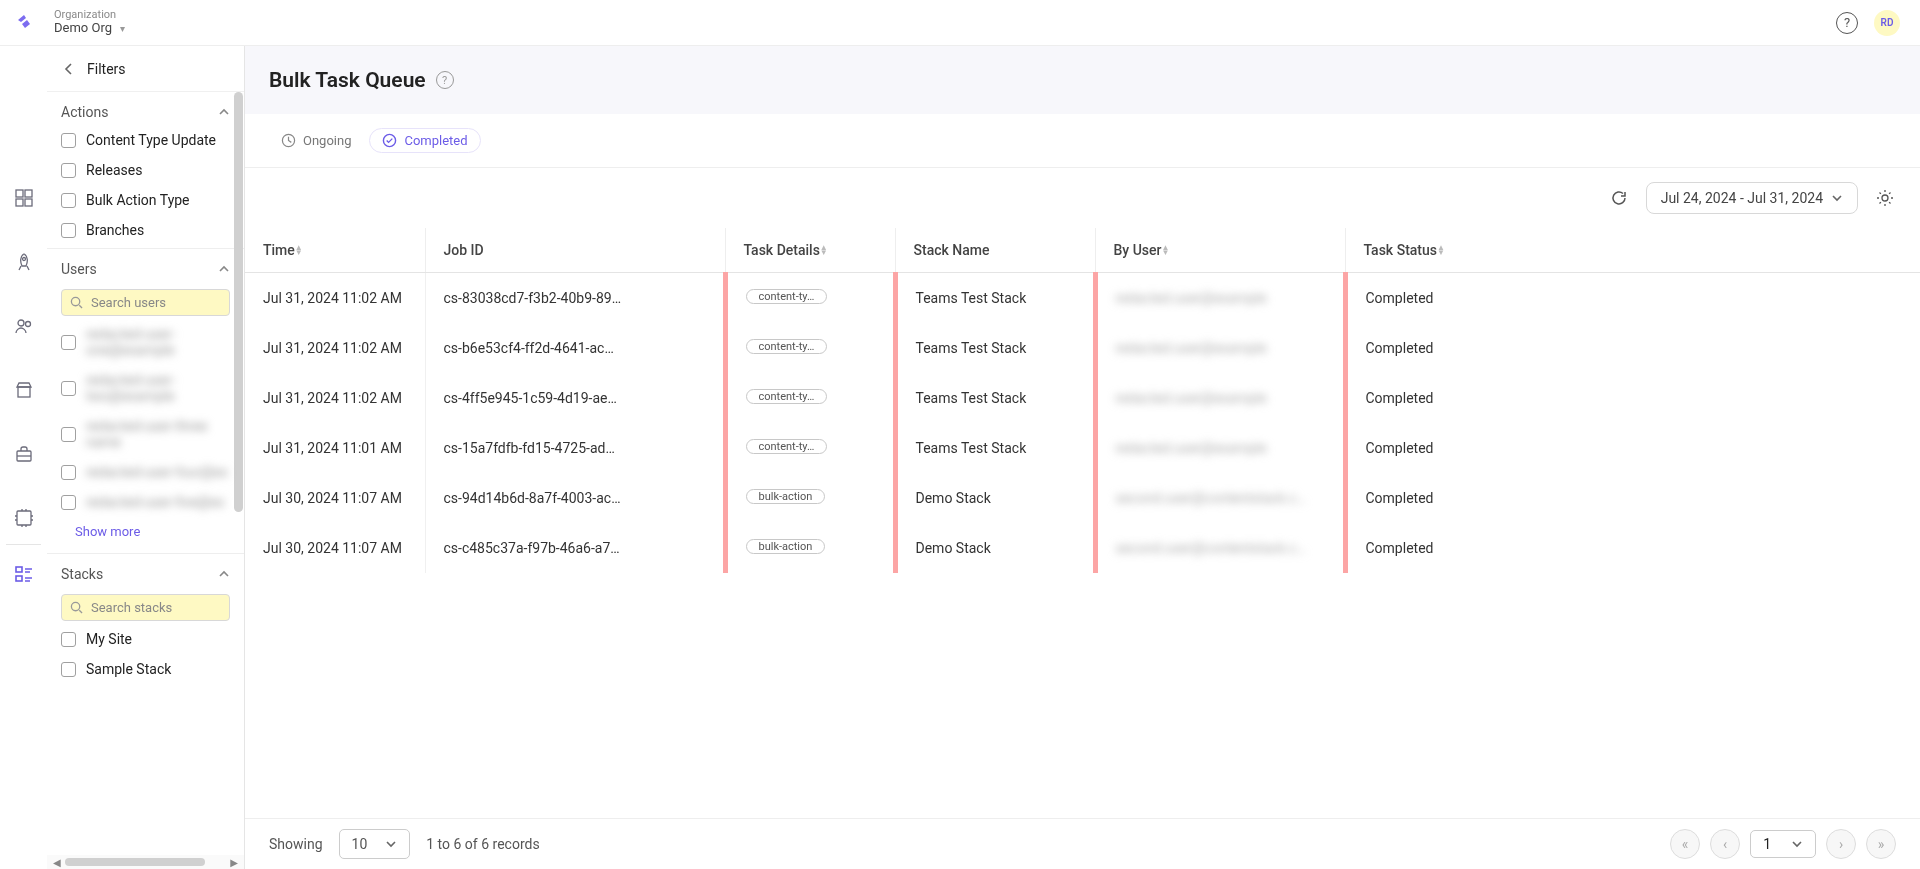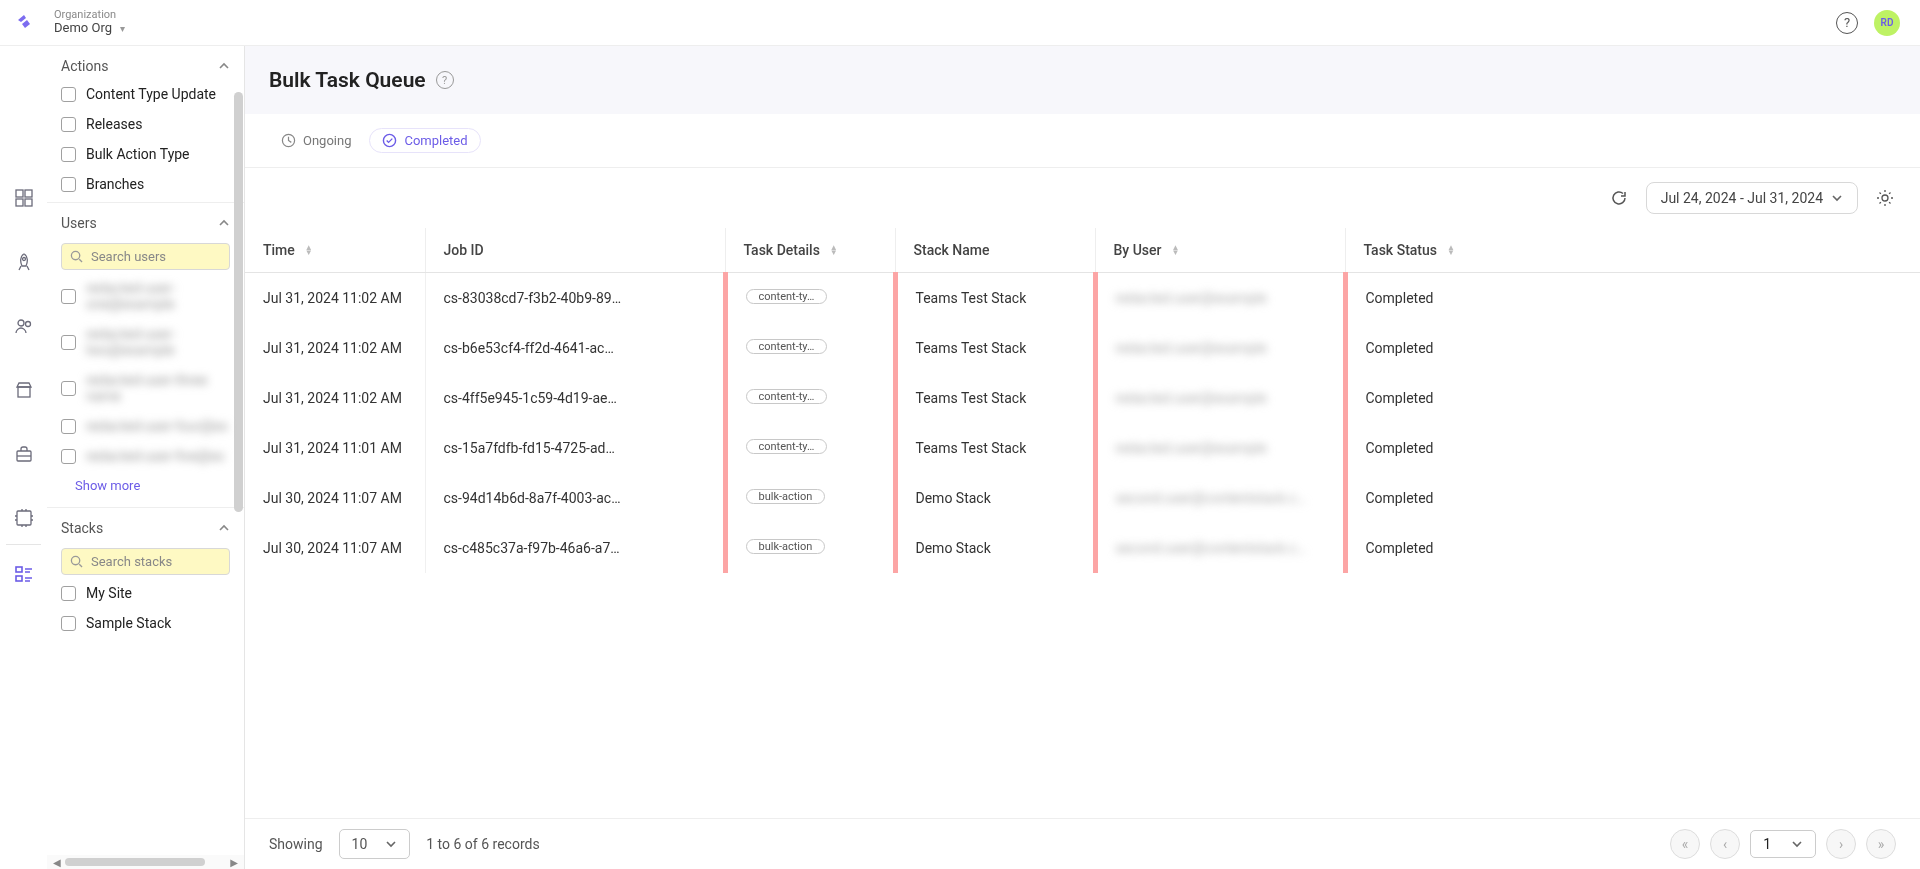--- a/index.html
+++ b/index.html
@@ -34,7 +34,7 @@
   }
   .avatar {
     width: 26px; height: 26px; border-radius: 50%;
-    background: #bef264; color: #6c5ce7; font-size: 10px; font-weight: 600;
+    background: #fef9c3; color: #6c5ce7; font-size: 10px; font-weight: 600;
     display: flex; align-items: center; justify-content: center;
   }
 

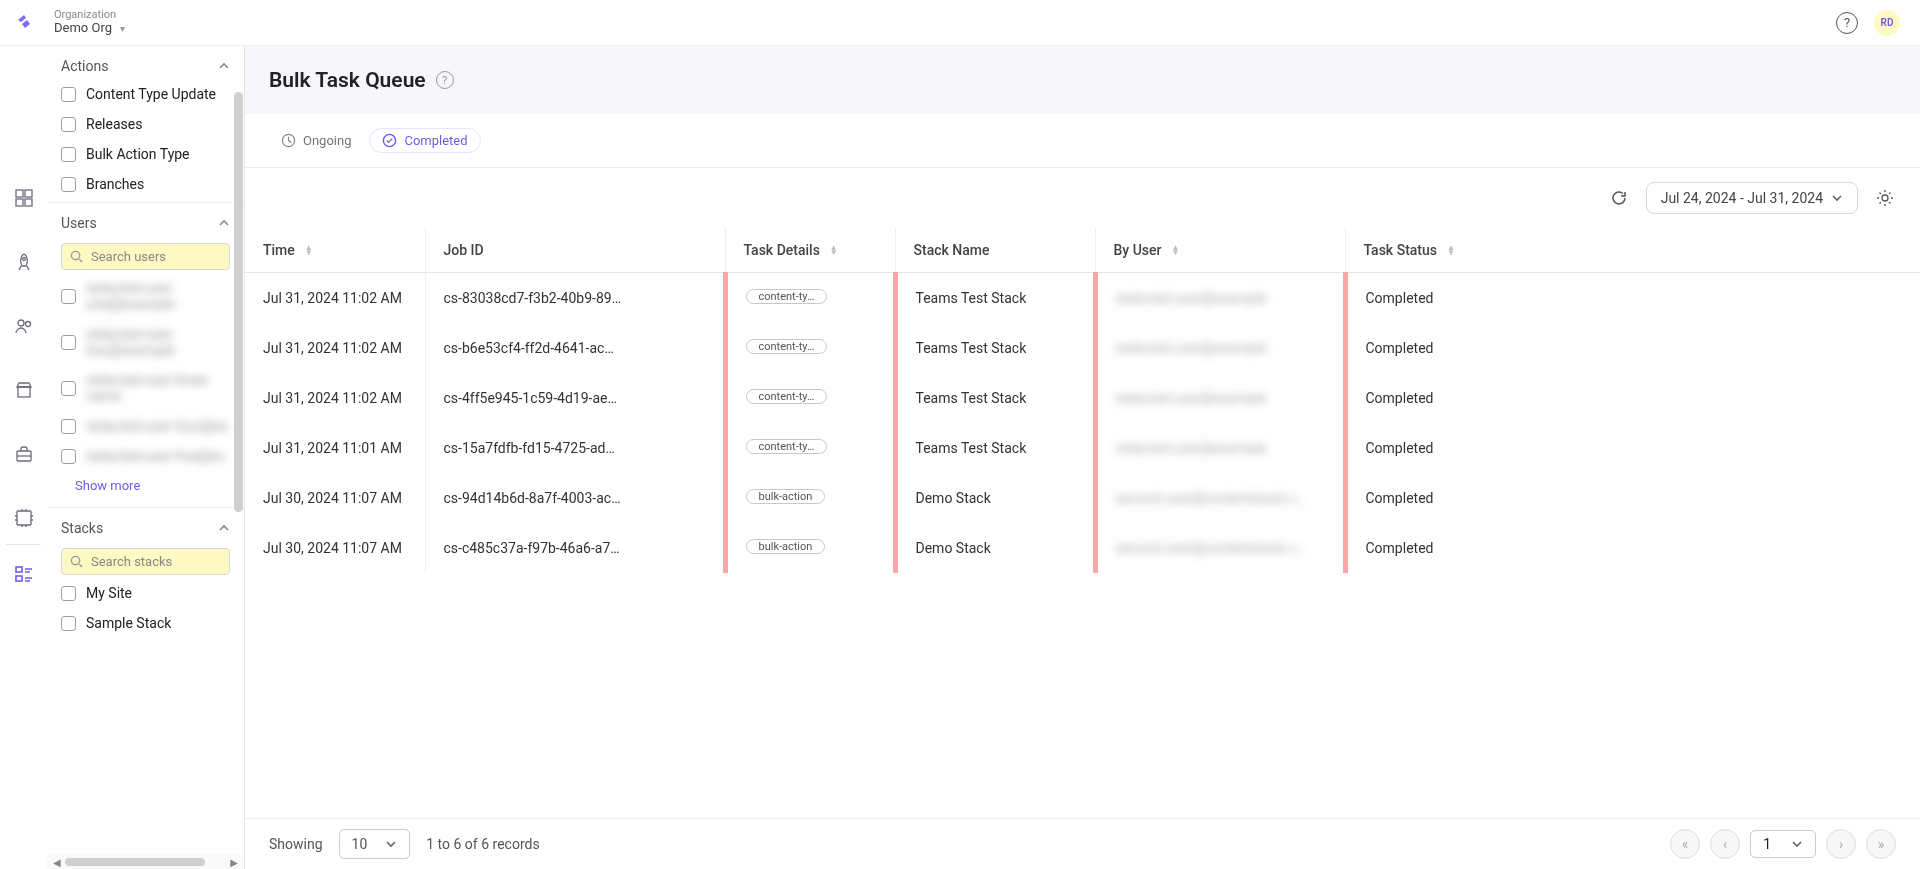--- a/index.html
+++ b/index.html
@@ -244,6 +244,12 @@
   </div>
 
   <div class="filters-sidebar">
+    <div class="filters-header">
+      <svg width="16" height="16" viewBox="0 0 16 16" fill="none" stroke="#666" stroke-width="1.6">
+          <path d="M10 3 L5 8 L10 13"></path>
+        </svg>
+      <span>Filters</span>
+    </div>
     <div class="v-scroll-thumb"></div>
     <div class="filters-body">
 

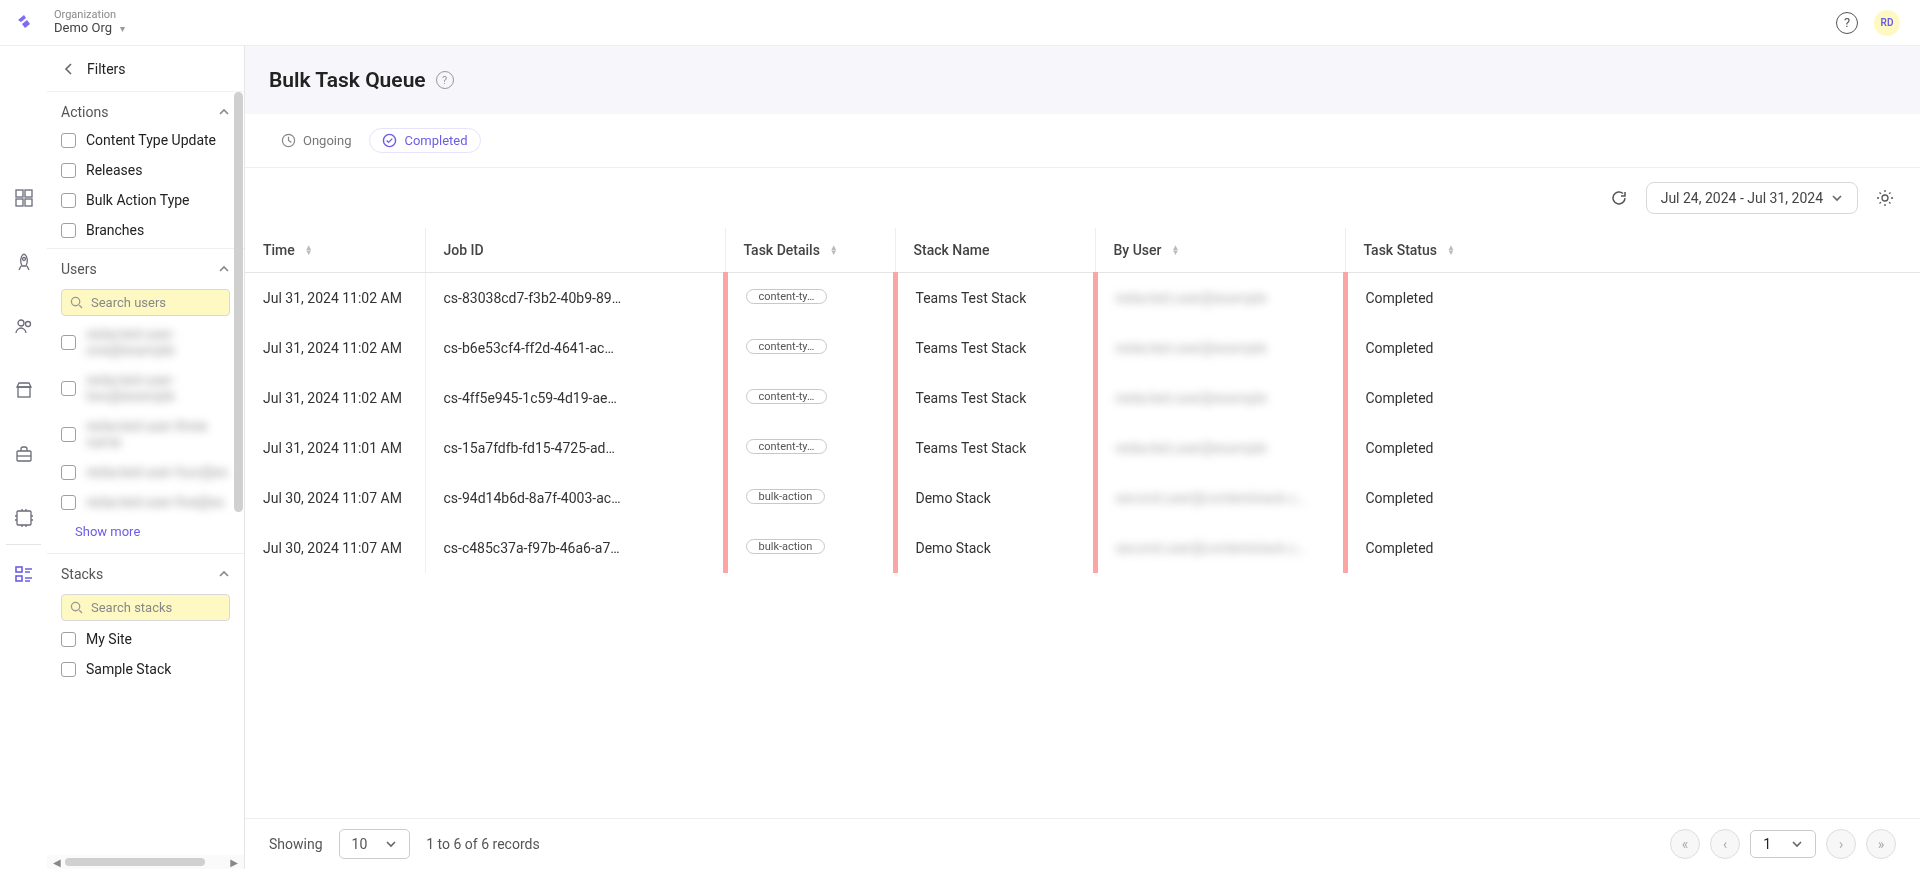--- a/index.html
+++ b/index.html
@@ -118,7 +118,7 @@
     text-align:left; font-weight:500; font-size:14px; color:#444;
     padding:14px 18px; border-bottom:1px solid #e4e4e4; 
   }
-  .th-inner { display:flex; align-items:center; gap:10px; }
+  .th-inner { display:flex; align-items:center; }
   .sort-icons { display:flex; flex-direction:column; line-height:5px; font-size:8px; color:#bbb; }
   tbody td {
     padding:16px 18px; font-size:14px; color:#333;

